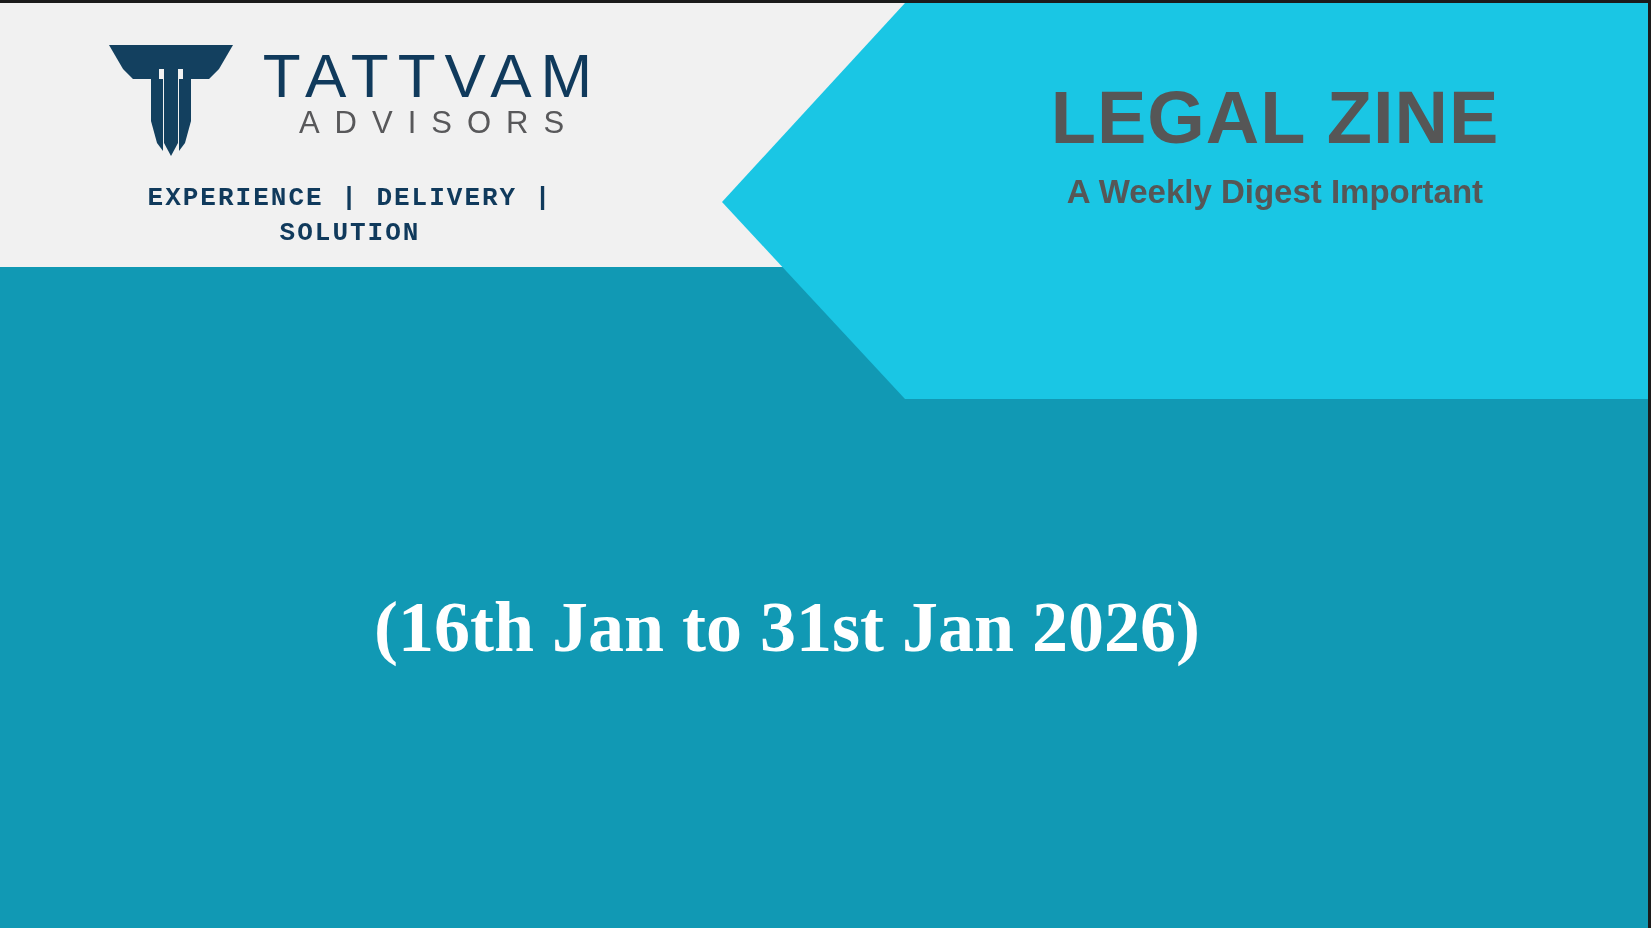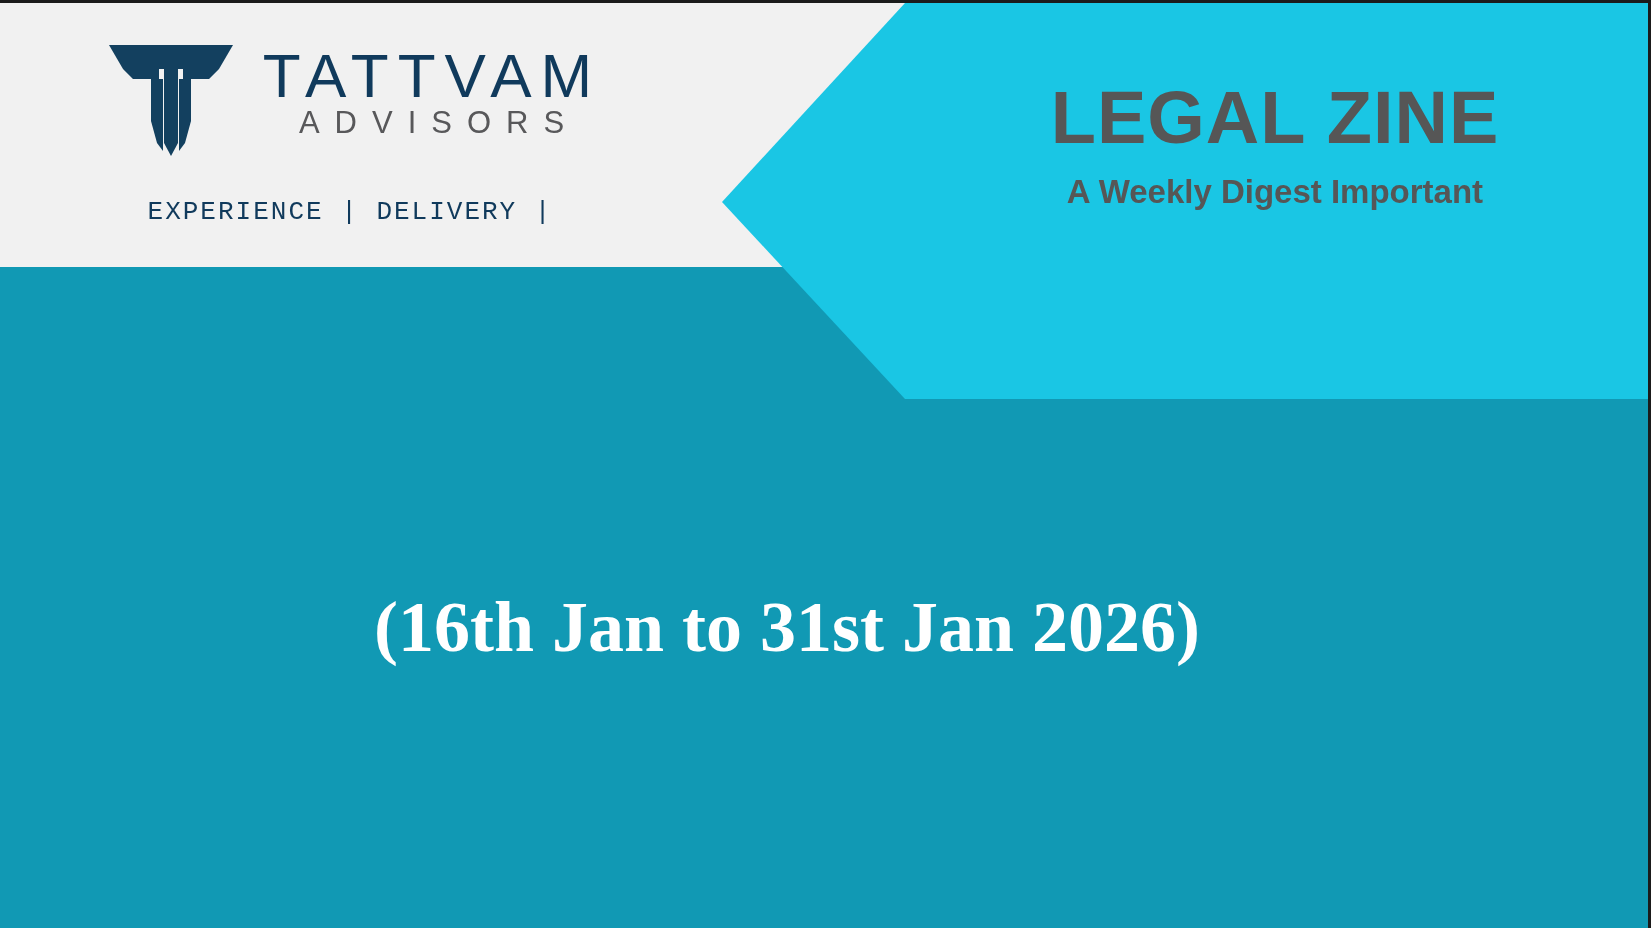--- a/index.html
+++ b/index.html
@@ -107,11 +107,11 @@
   .tagline {
     font-family: "Liberation Mono", "DejaVu Sans Mono", monospace;
     font-size: 26px;
-    font-weight: 400;
+    font-weight: 700;
     letter-spacing: 2px;
     color: #103a5c;
     line-height: 1.35;
-    margin-top: 38px;
+    margin-top: 24px;
     padding: 0 120px;
     text-align: center;
   }

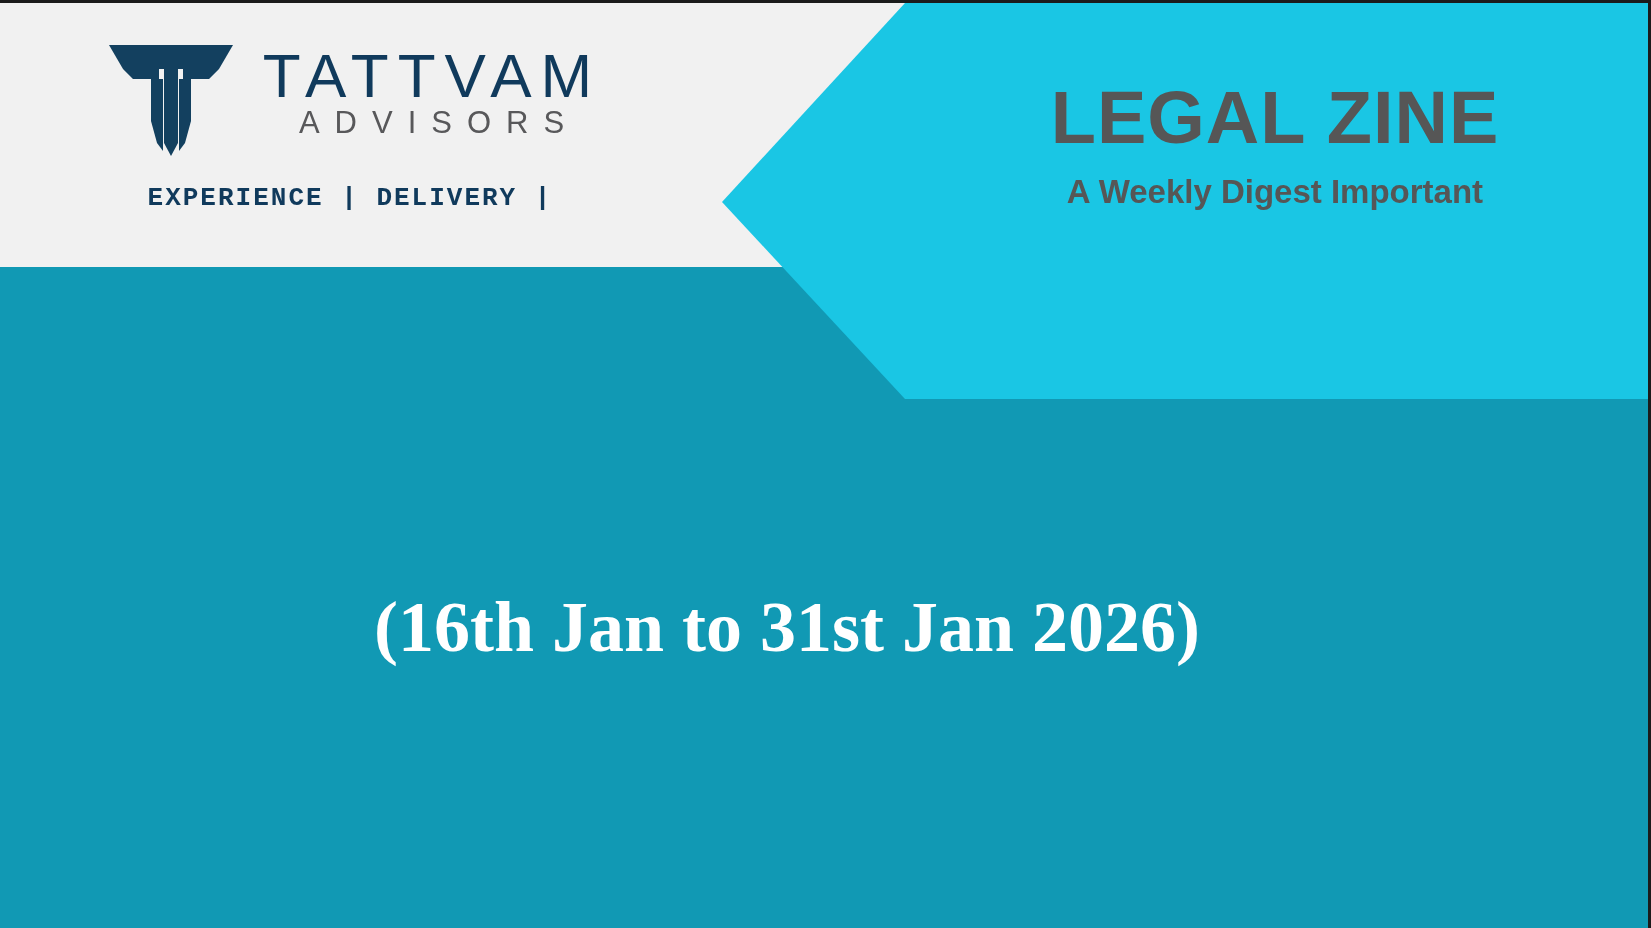--- a/index.html
+++ b/index.html
@@ -201,6 +201,7 @@
 
     <div class="tagline">
       <div>EXPERIENCE  |  DELIVERY  |</div>
+      <div>SOLUTION</div>
     </div>
 
   </div>

